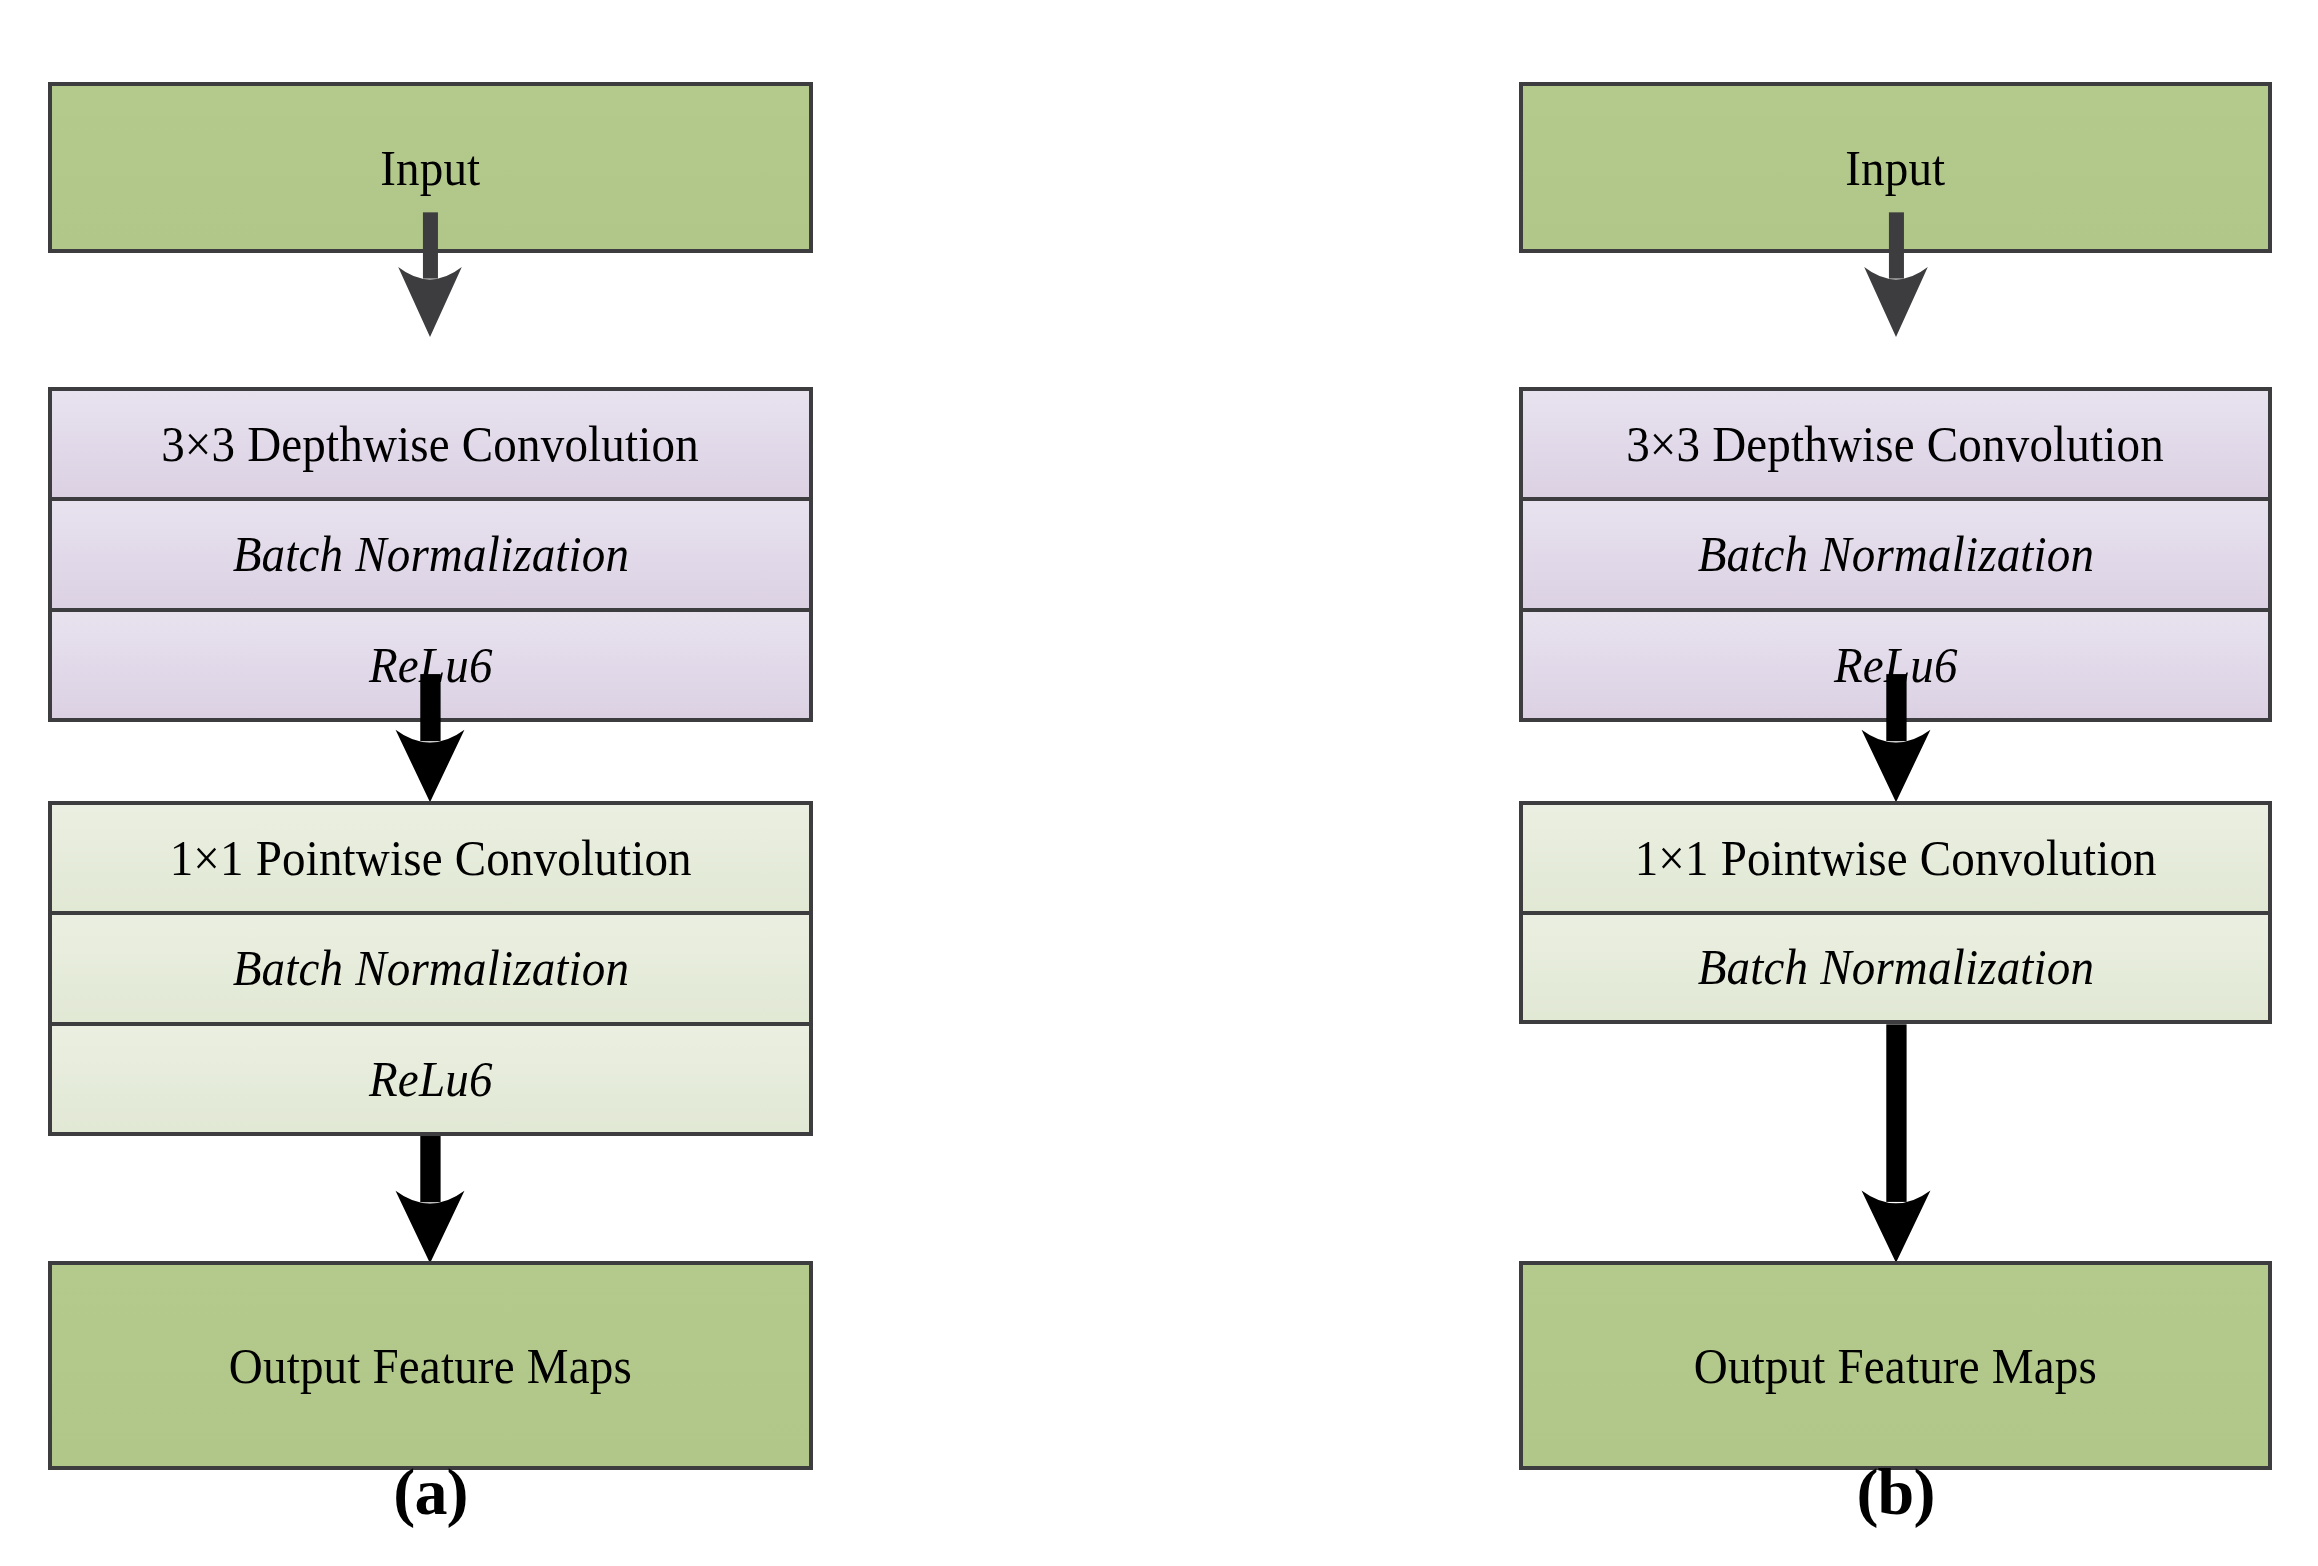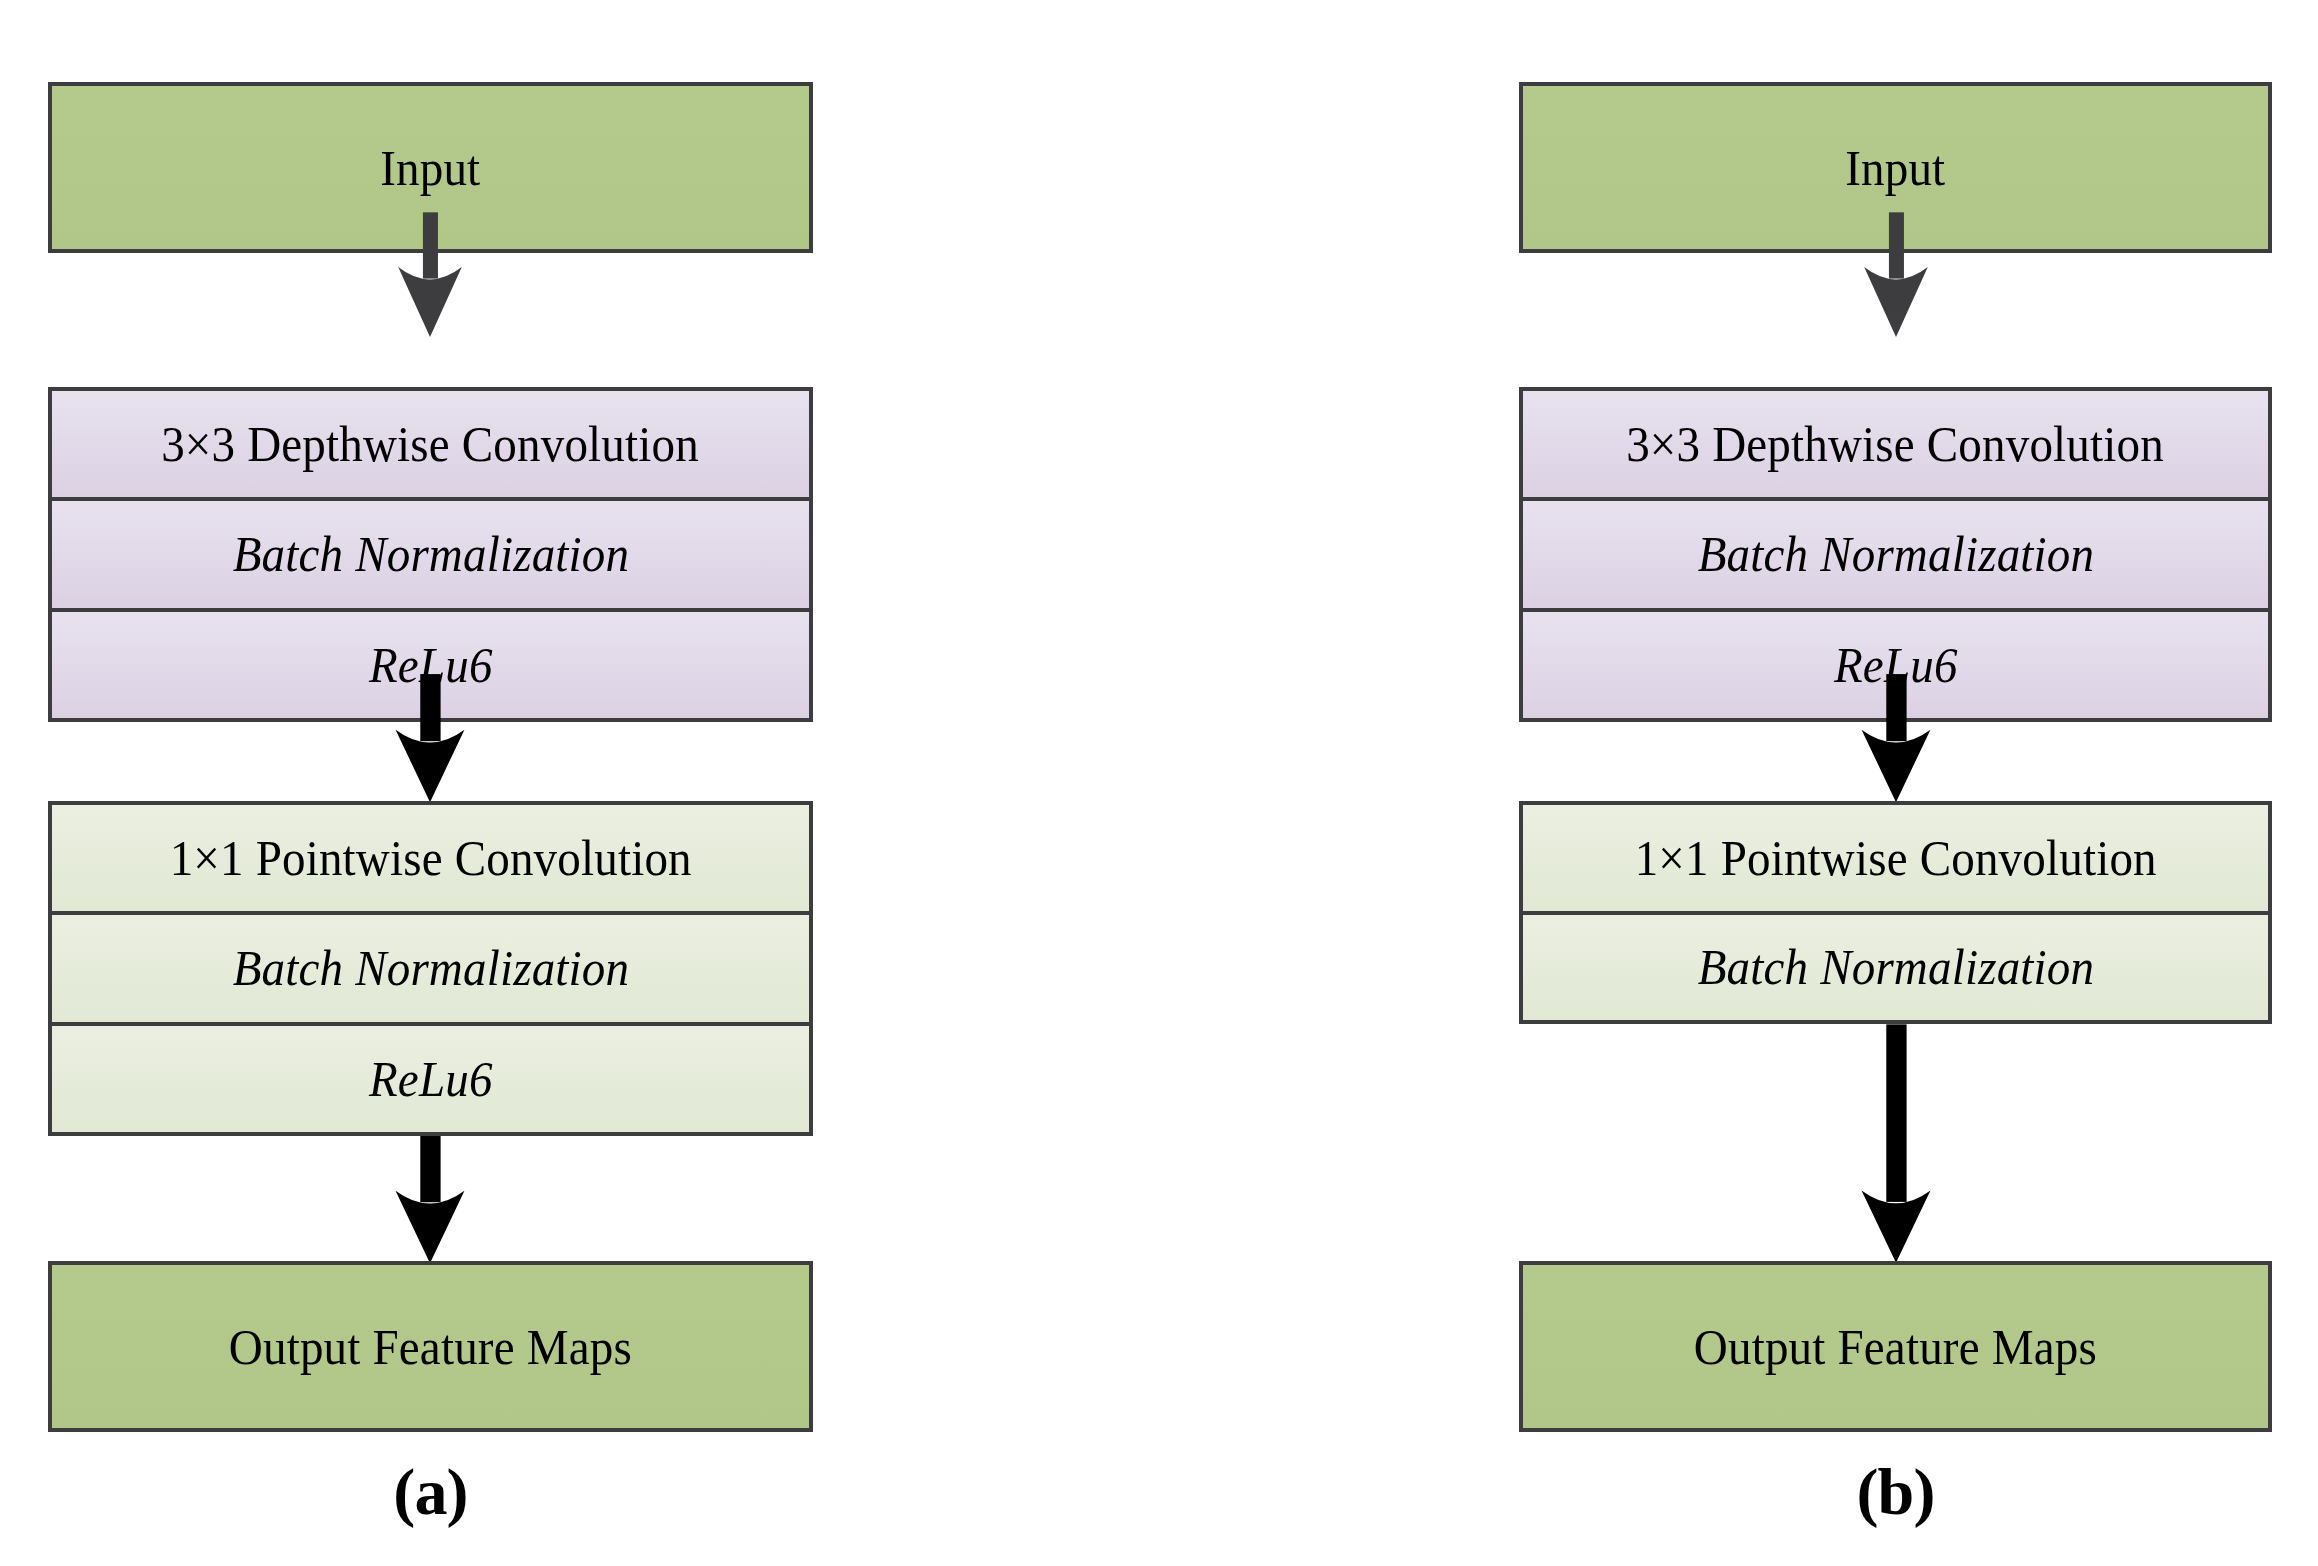--- a/index.html
+++ b/index.html
@@ -81,7 +81,7 @@
   .box-dw       { top: 339px;  height: 335px; margin-top: 48px; }
   .box-pw-three { top: 801px;  height: 335px; }
   .box-pw-two   { top: 801px;  height: 223px; }
-  .box-output   { top: 1261px; height: 171px; }
+  .box-output   { top: 1261px; height: 209px; }
 
   
   .arrow {

